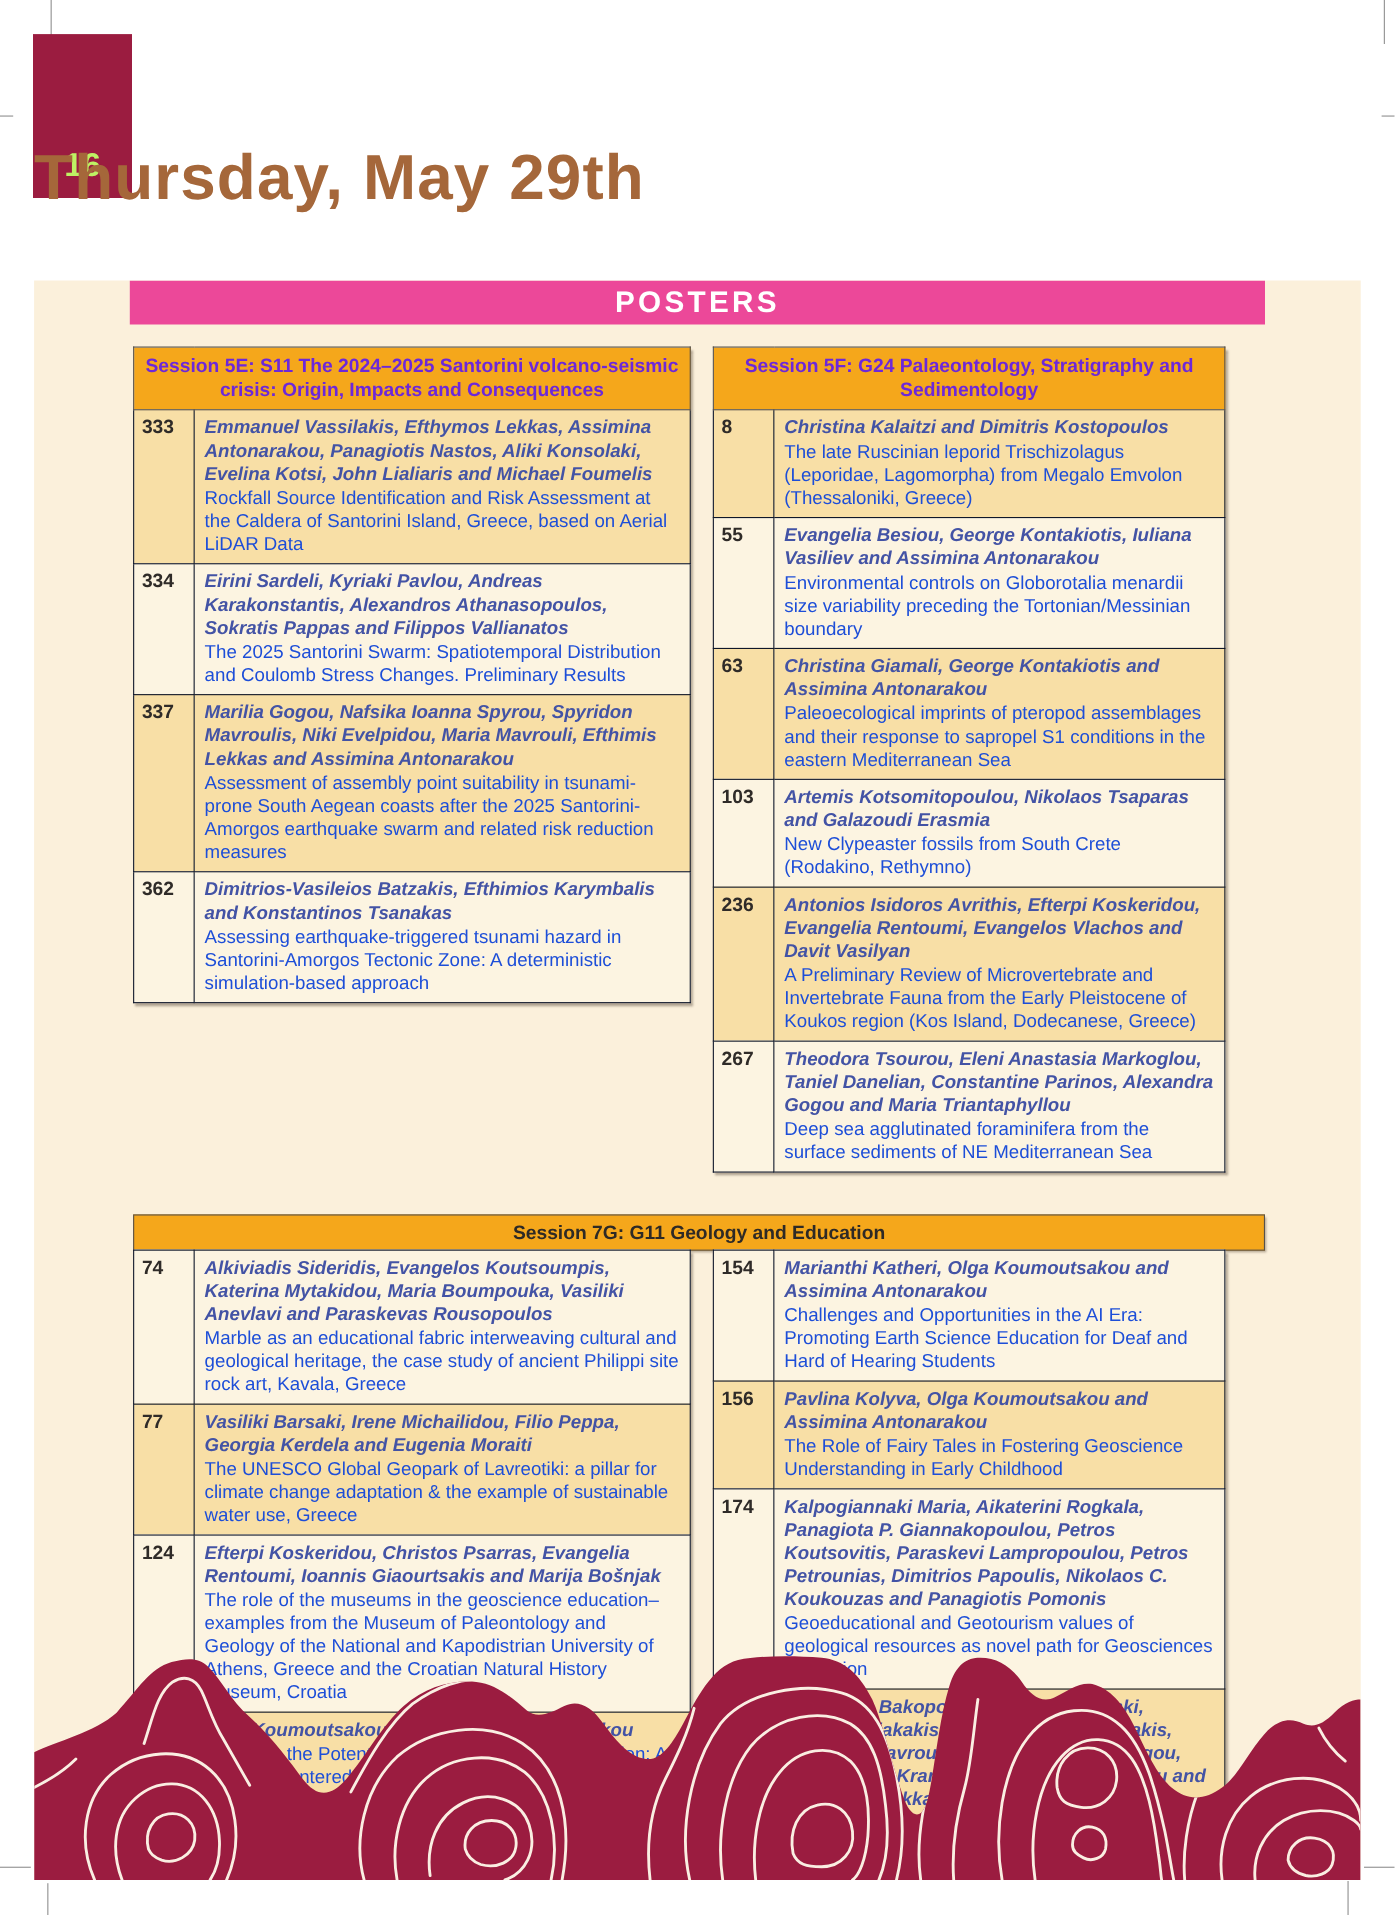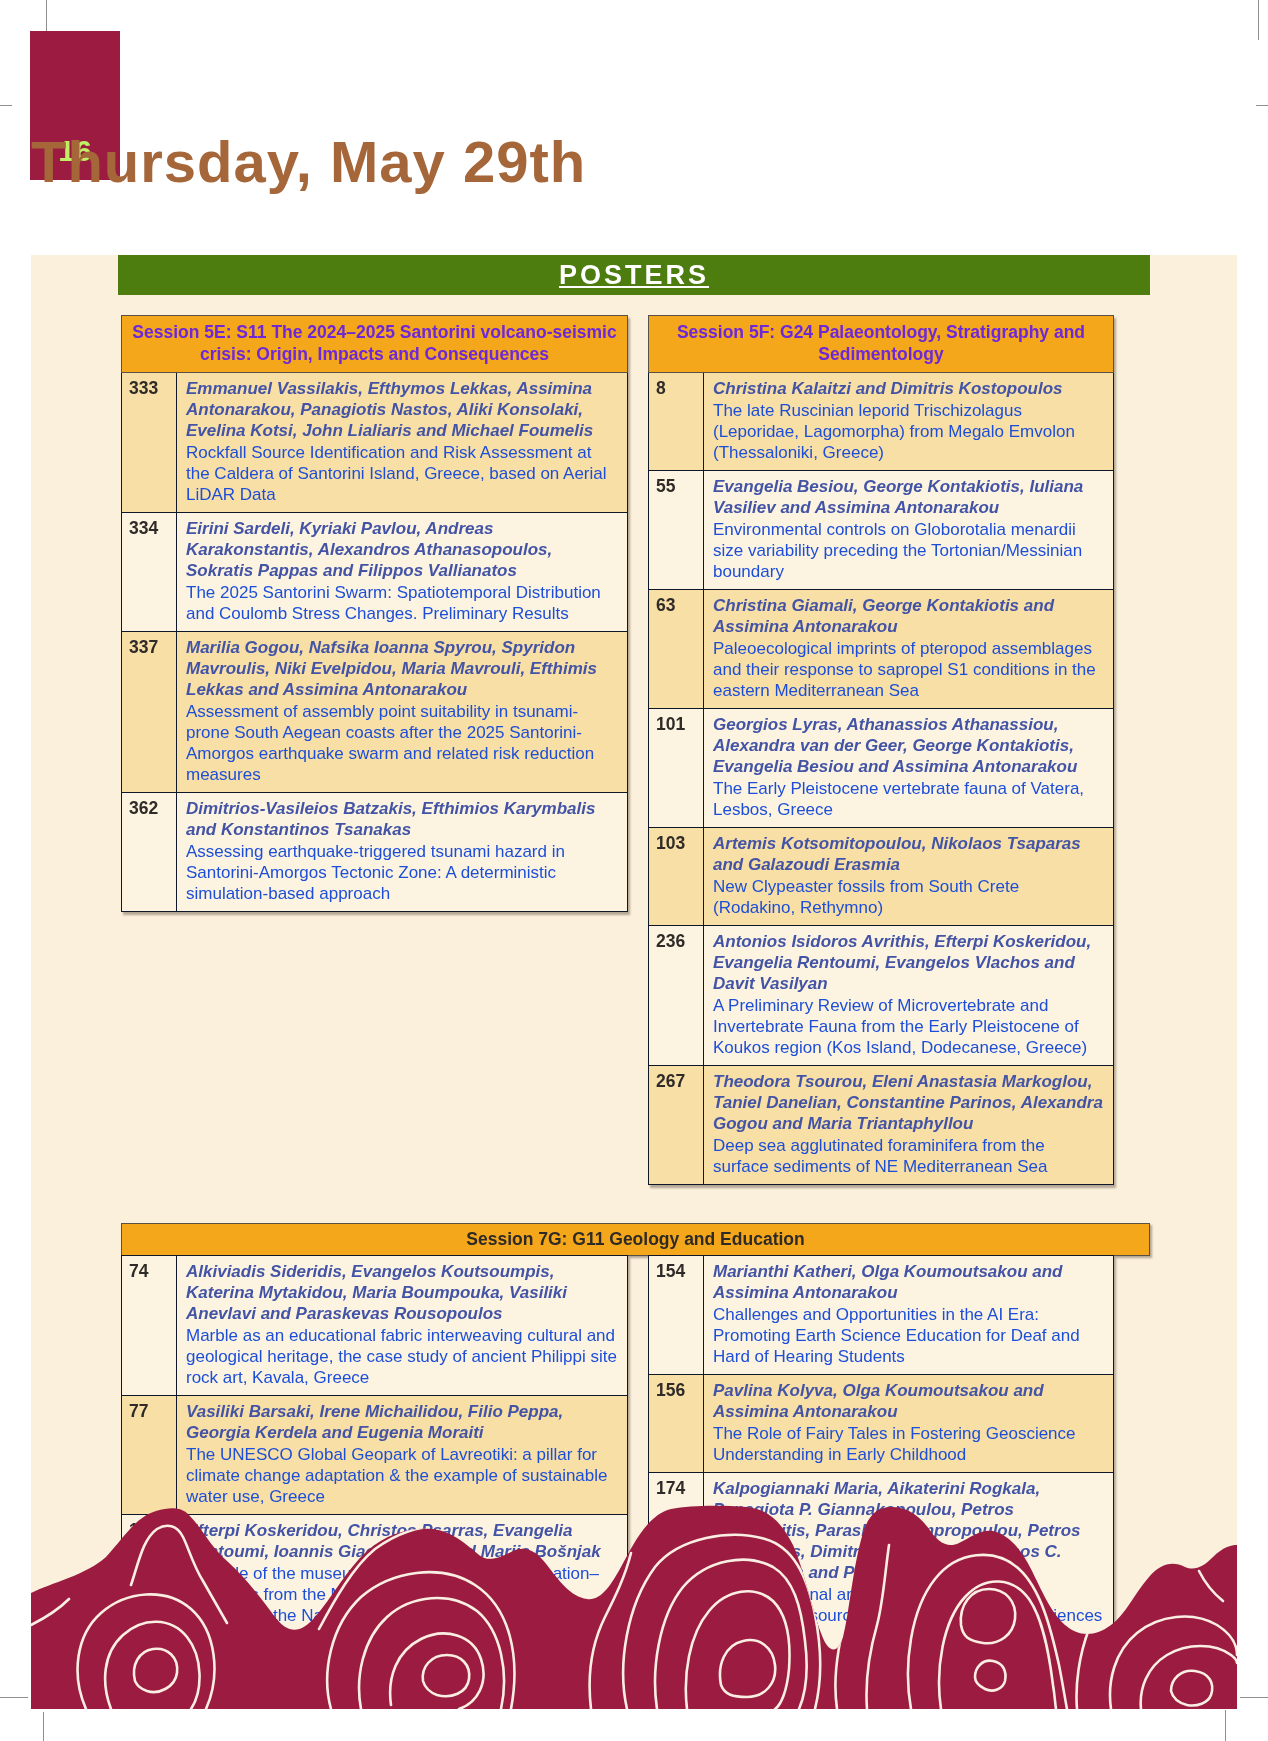--- a/index.html
+++ b/index.html
@@ -32,9 +32,9 @@
   }
 
   .posters-banner{
-    margin-left:87px;width:1032px;height:40px;background:#4d7c0f;
+    margin-left:87px;width:1032px;height:40px;background:#ec4899;
     color:#ffffff;font-size:27px;font-weight:bold;letter-spacing:3px;
-    display:flex;align-items:center;justify-content:center;box-sizing:border-box;text-decoration:underline;
+    display:flex;align-items:center;justify-content:center;box-sizing:border-box;
   }
 
   .tables-grid{margin:20px 0 0 90px;width:1029px;display:flex;gap:20px;align-items:flex-start;}

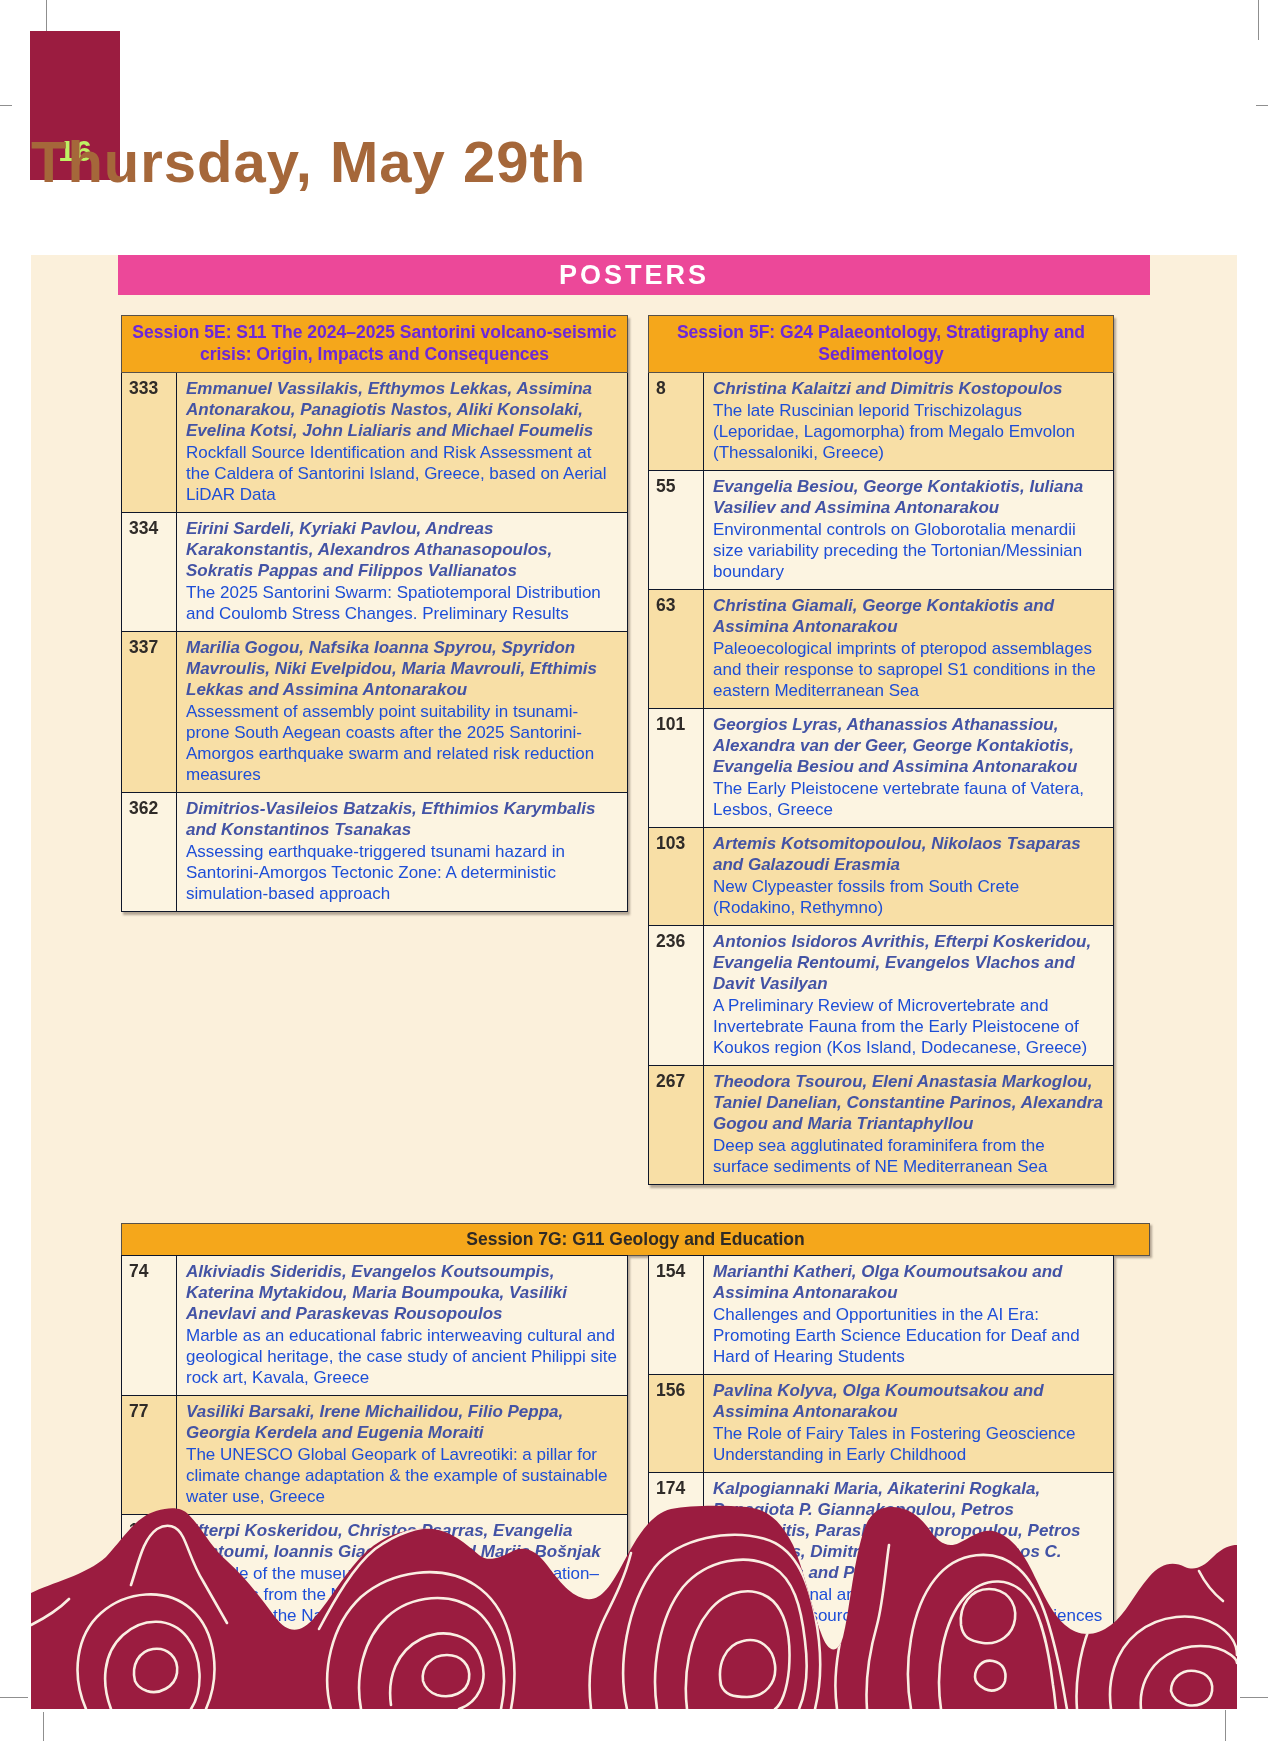--- a/index.html
+++ b/index.html
@@ -171,13 +171,6 @@
               <td>
                   <div class="authors">Christina Giamali, George Kontakiotis and Assimina Antonarakou</div>
                   <div class="ptitle">Paleoecological imprints of pteropod assemblages and their response to sapropel S1 conditions in the eastern Mediterranean Sea</div>
-                </td>
-            </tr>
-            <tr>
-              <td class="num">101</td>
-              <td>
-                  <div class="authors">Georgios Lyras, Athanassios Athanassiou, Alexandra van der Geer, George Kontakiotis, Evangelia Besiou and Assimina Antonarakou</div>
-                  <div class="ptitle">The Early Pleistocene vertebrate fauna of Vatera, Lesbos, Greece</div>
                 </td>
             </tr>
             <tr>

